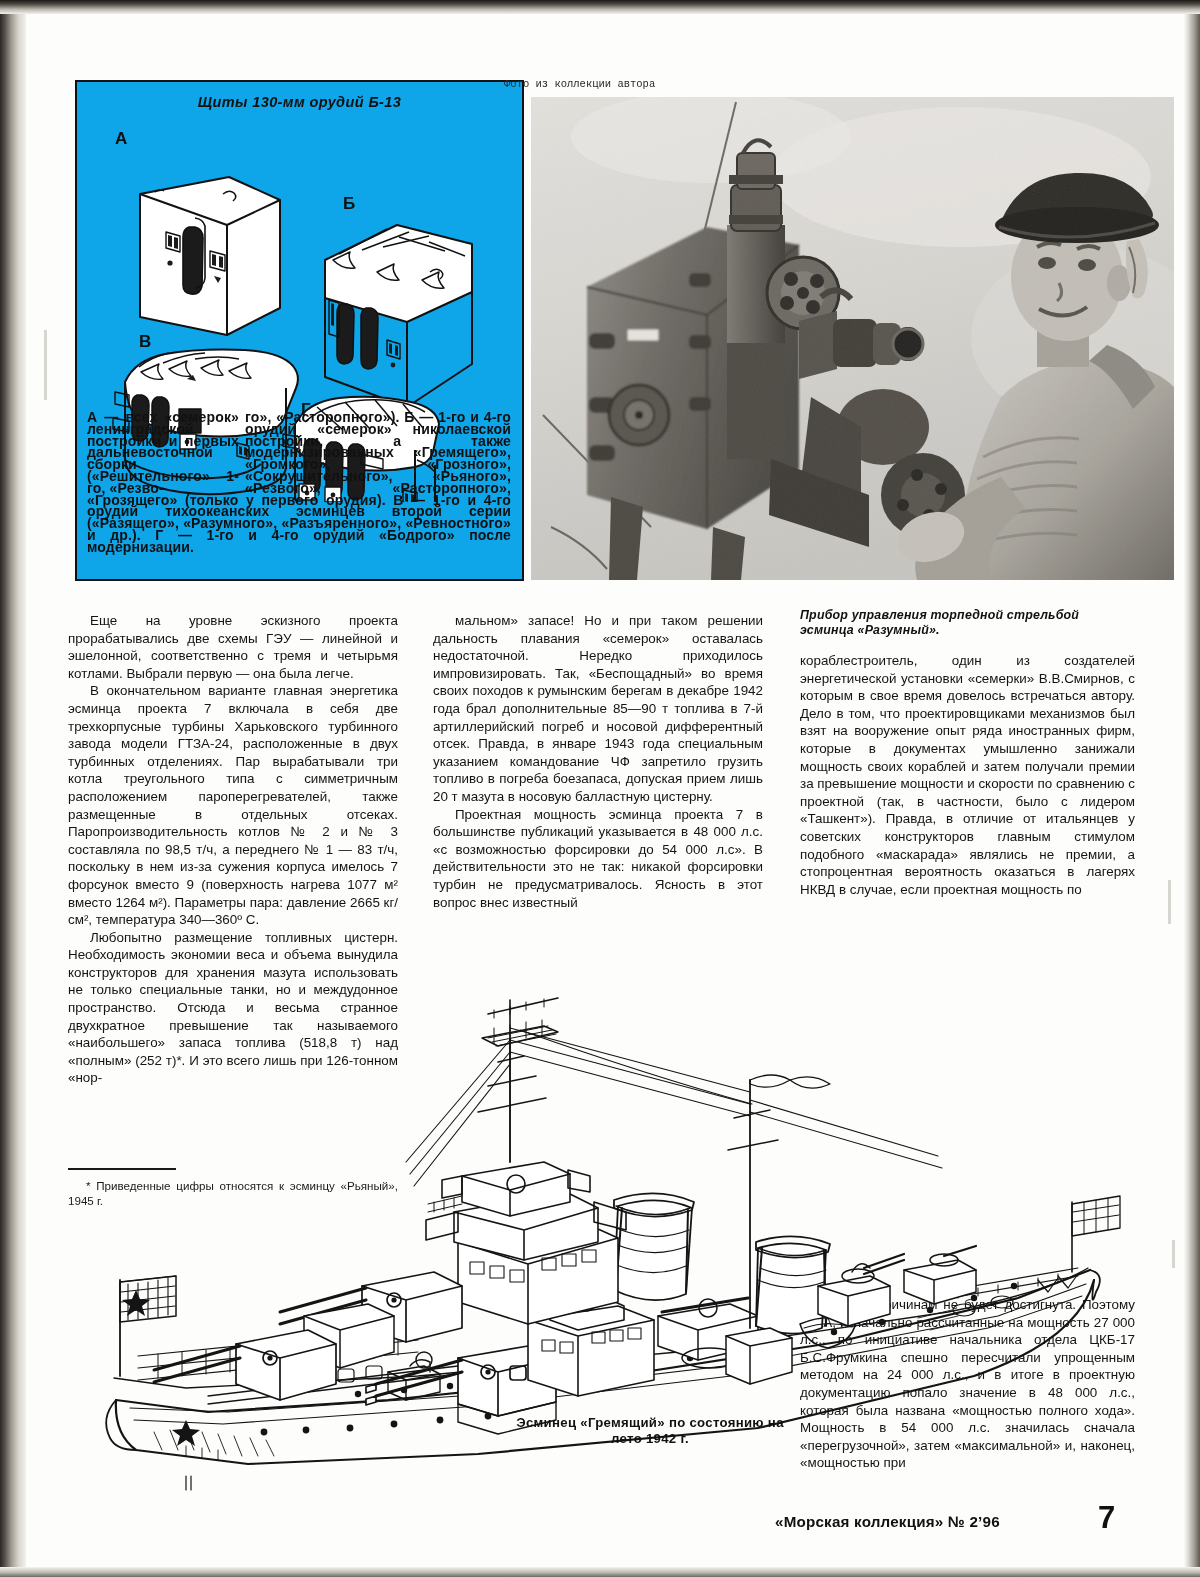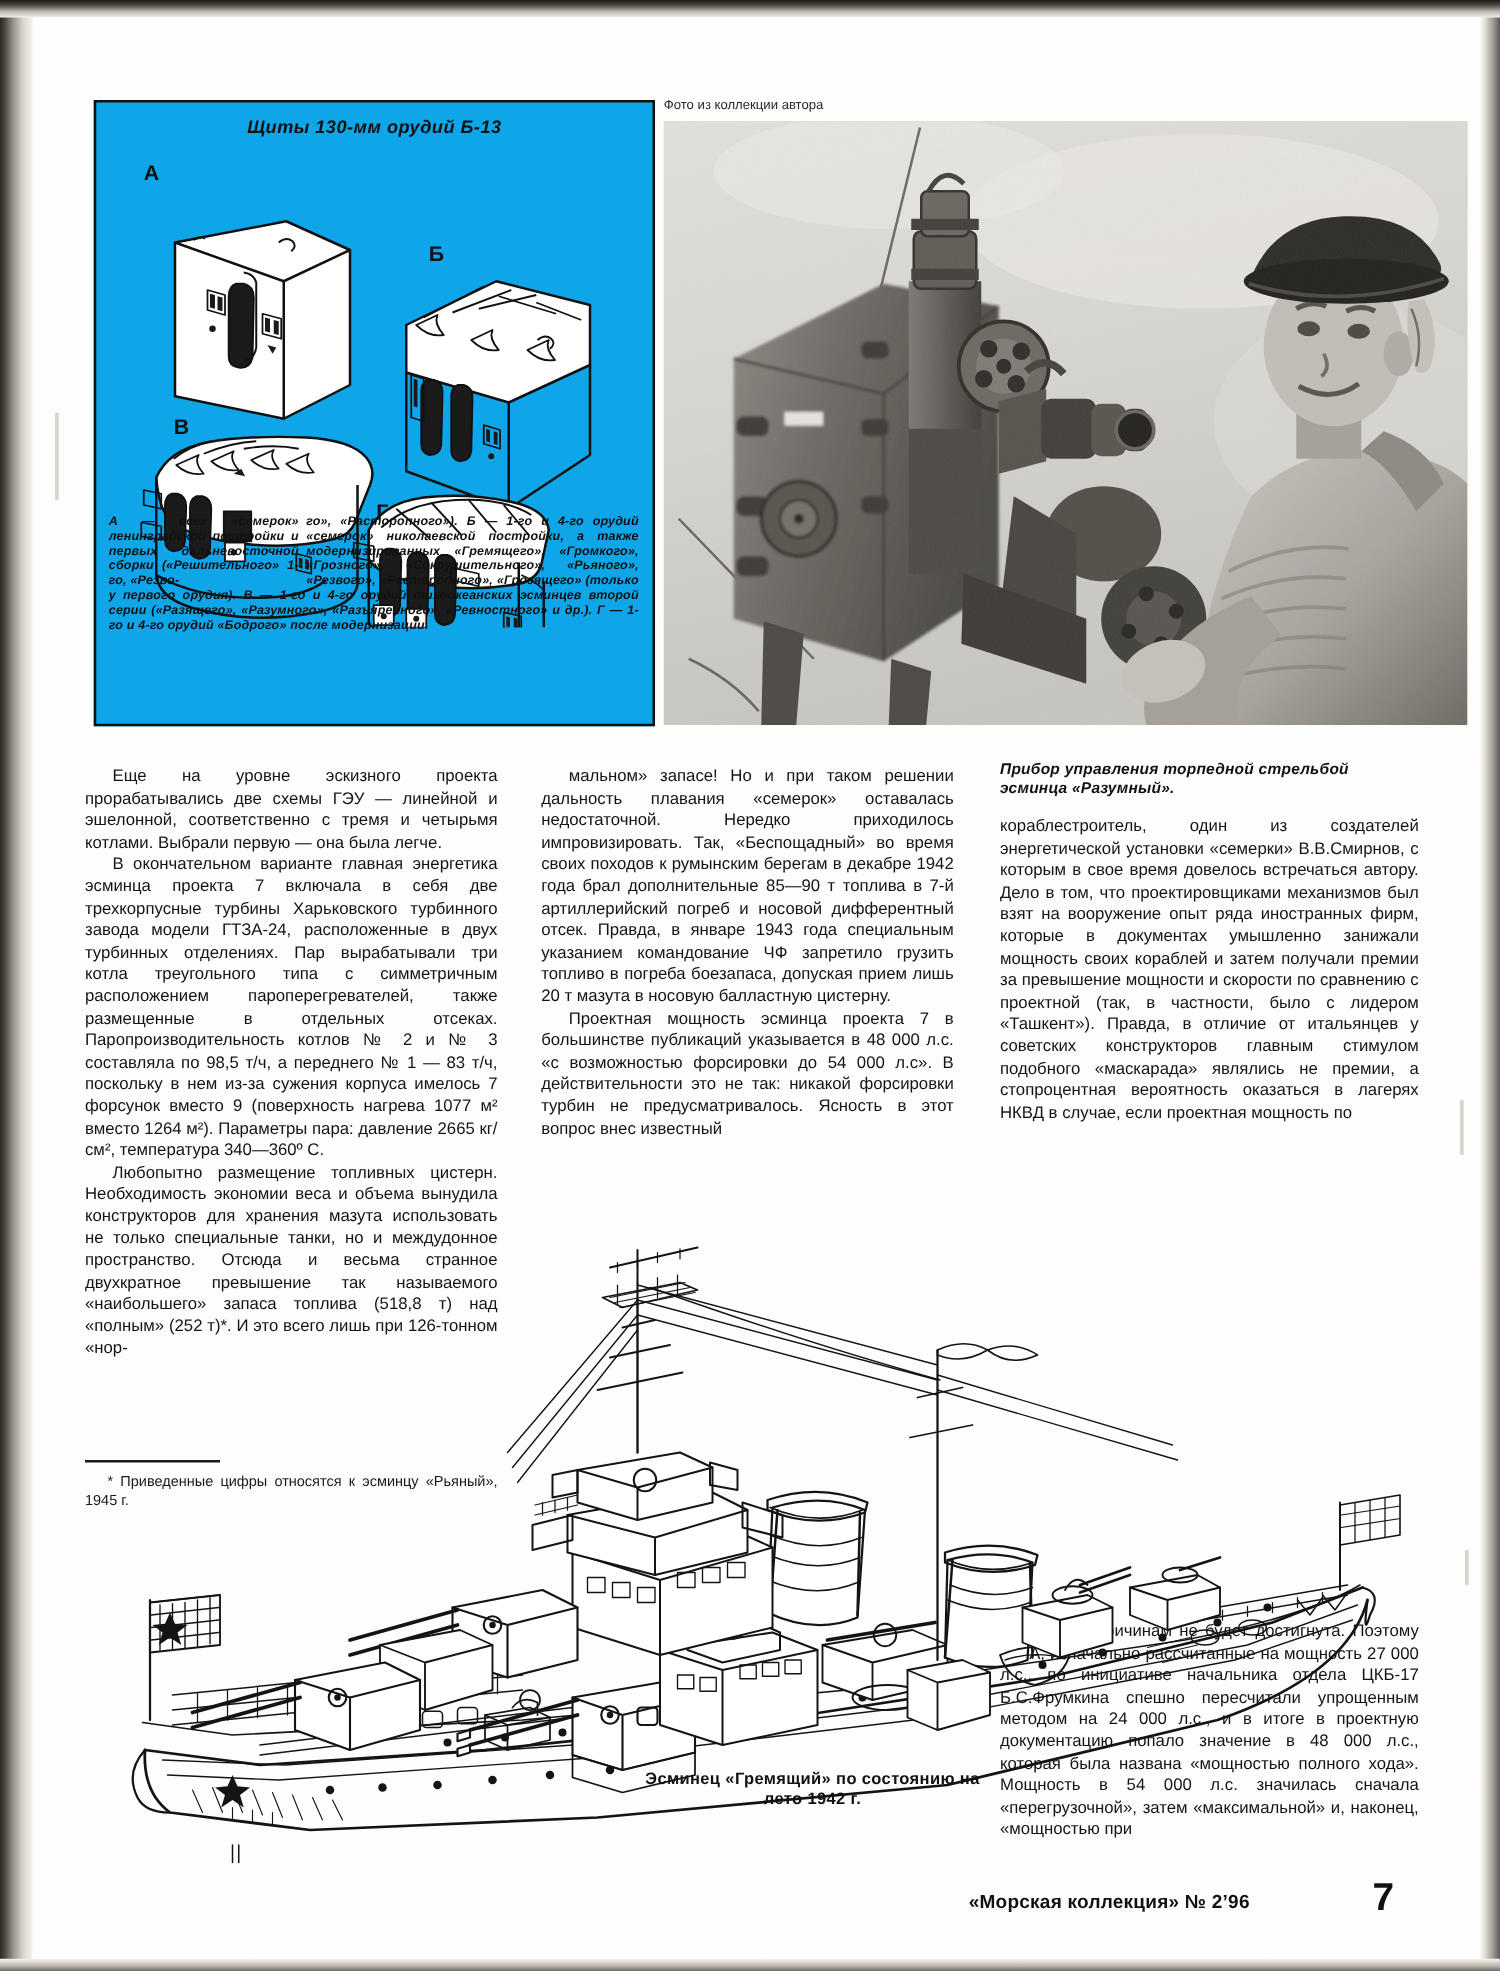--- a/index.html
+++ b/index.html
@@ -62,8 +62,8 @@
 
   
   .photo-credit{
-    position:absolute;left:531px;top:78px;font-size:10.5px;color:#2a2a2a;
-    font-family:Liberation Sans, sans-serif;z-index:6;
+    position:absolute;left:504px;top:78px;font-size:10.5px;color:#2a2a2a;
+    font-family:Liberation Mono, monospace;z-index:6;
   }
   .photo-frame{
     position:absolute;left:531px;top:97px;width:643px;height:483px;

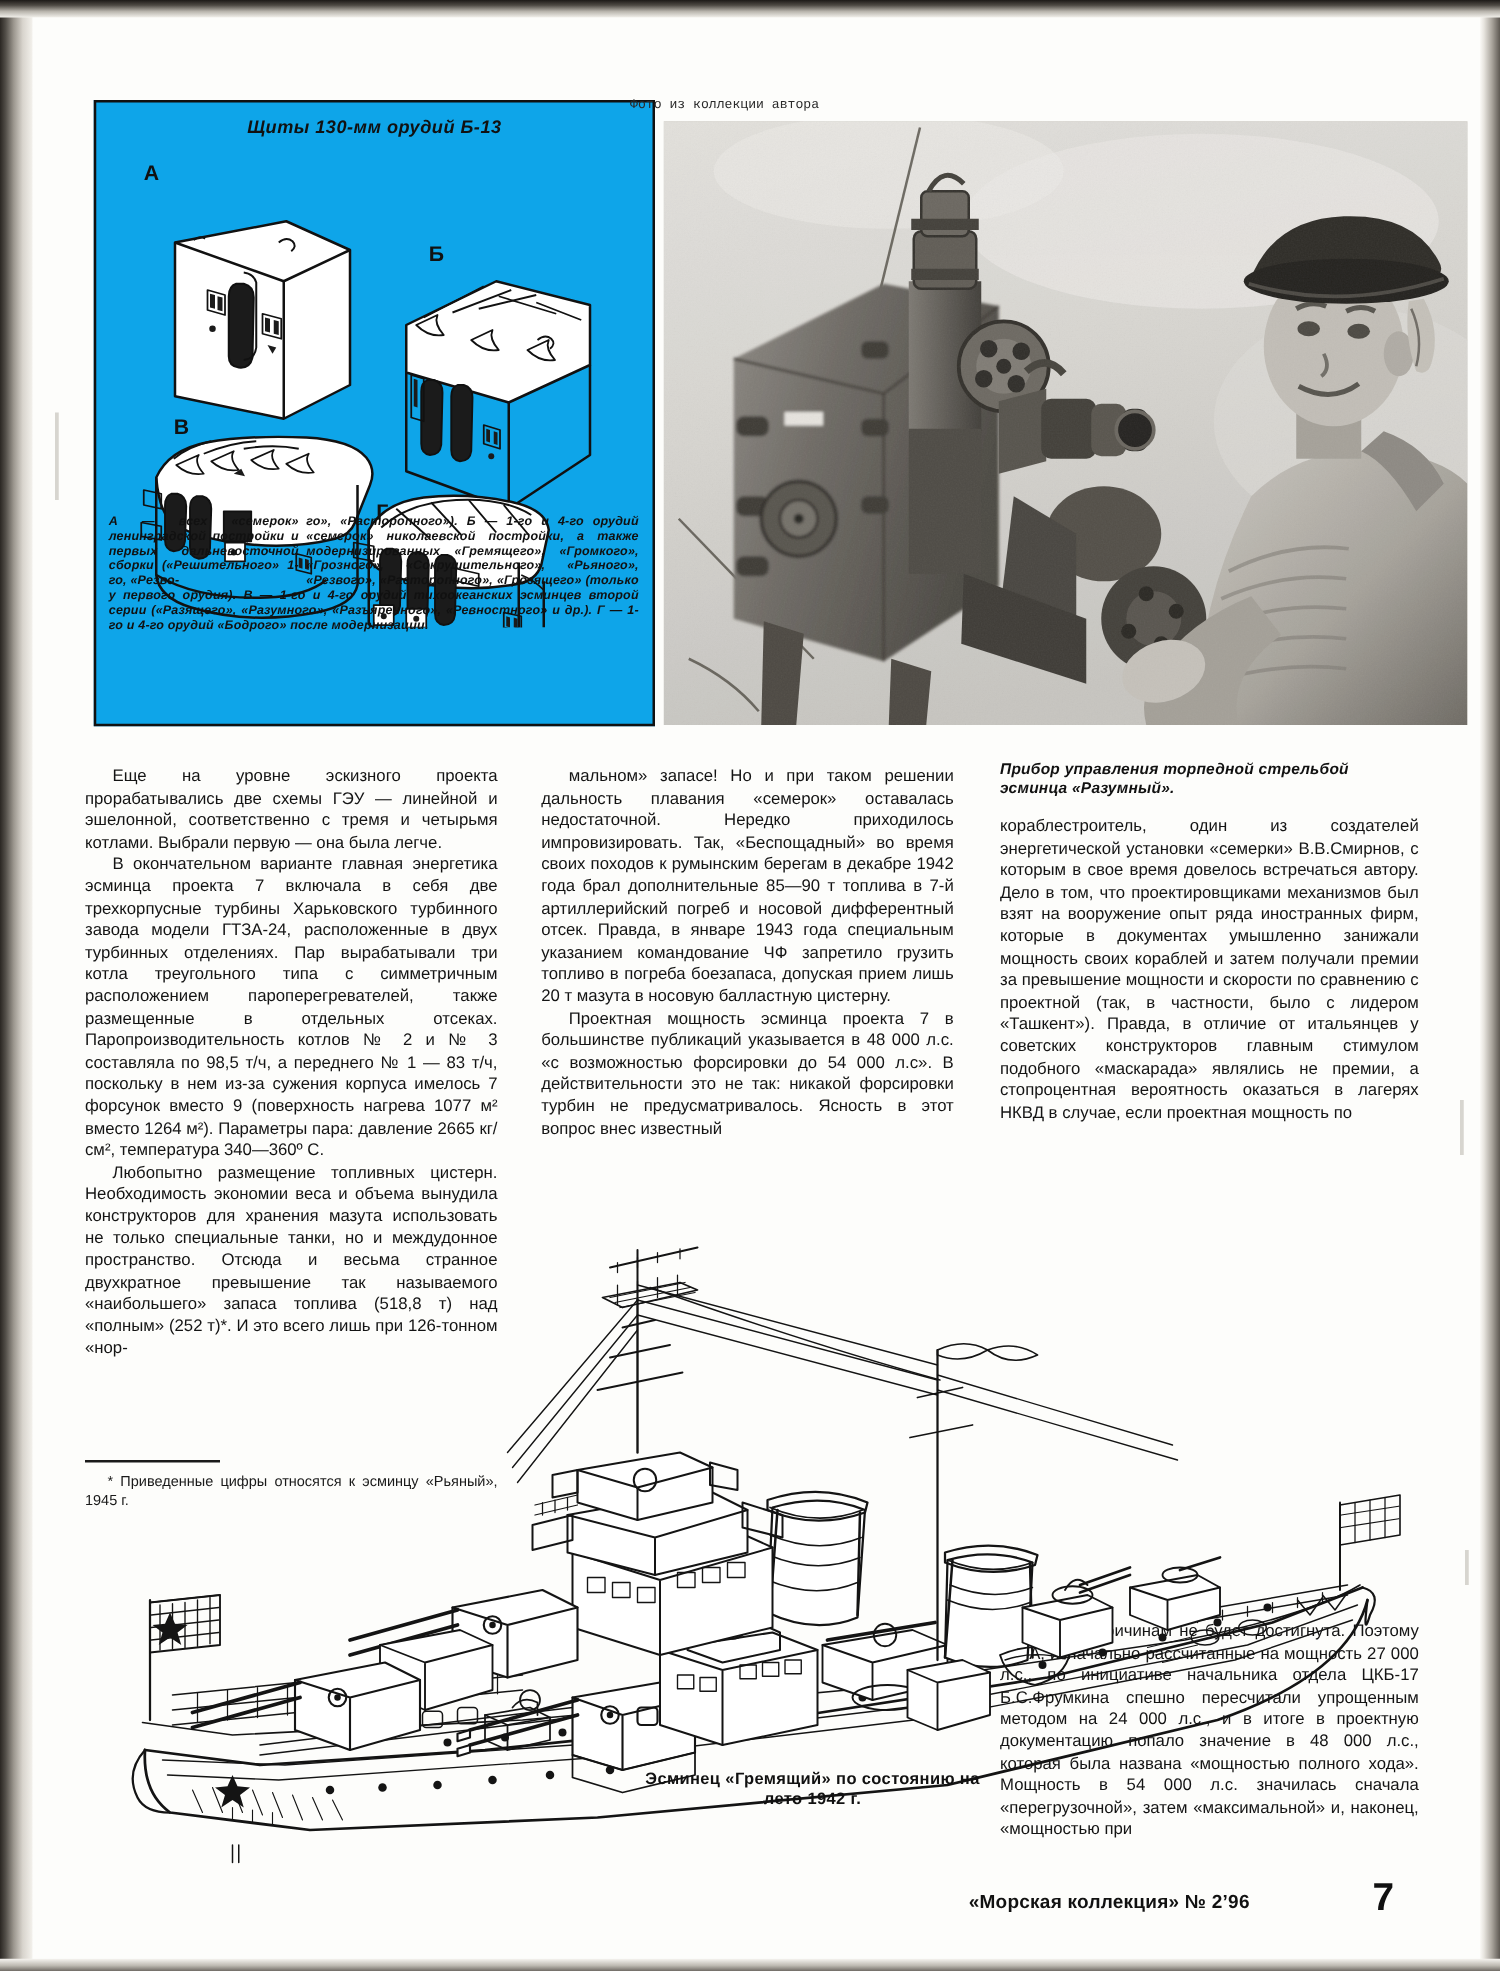--- a/index.html
+++ b/index.html
@@ -53,7 +53,7 @@
   .shield-svg{position:absolute;left:0;top:0;width:445px;height:420px;}
   .shield-caption{
     position:absolute;left:10px;top:330px;width:424px;
-    font-weight:bold;font-style:italic;font-size:10px;line-height:11.8px;
+    font-weight:bold;font-size:14px;line-height:11.8px;
     color:#111;text-align:justify;letter-spacing:.15px;
   }
   .shield-caption .lead{

